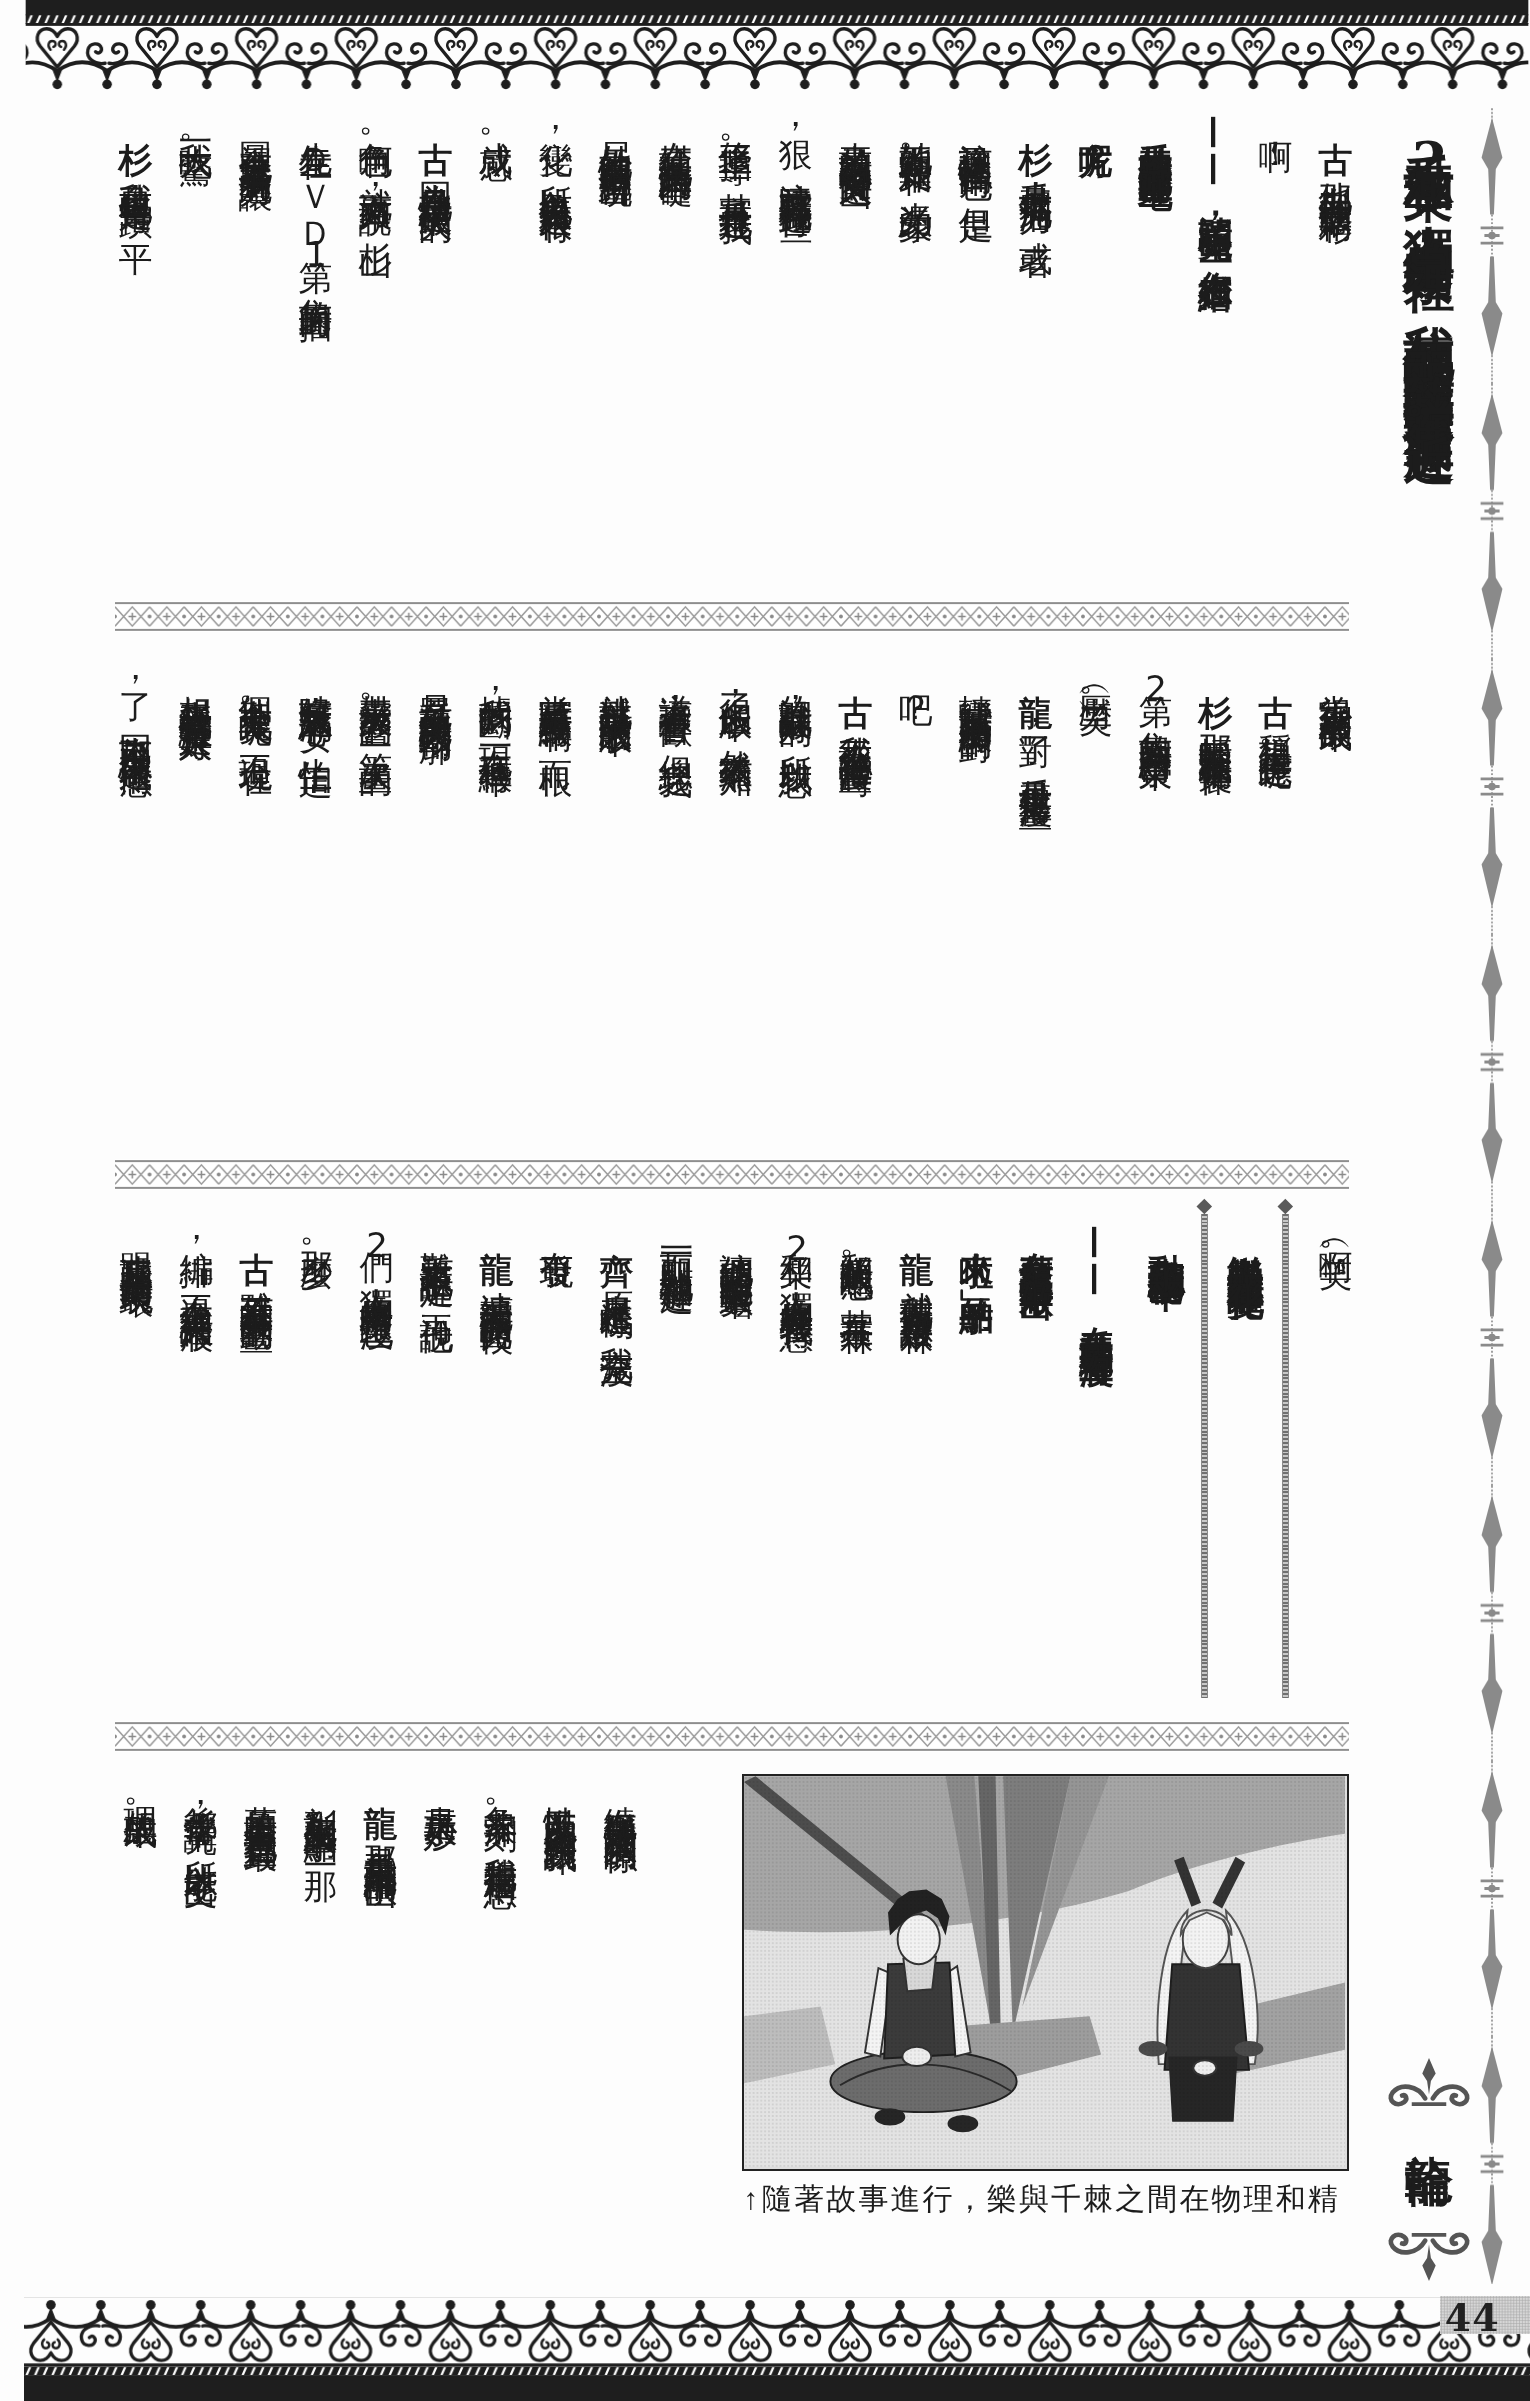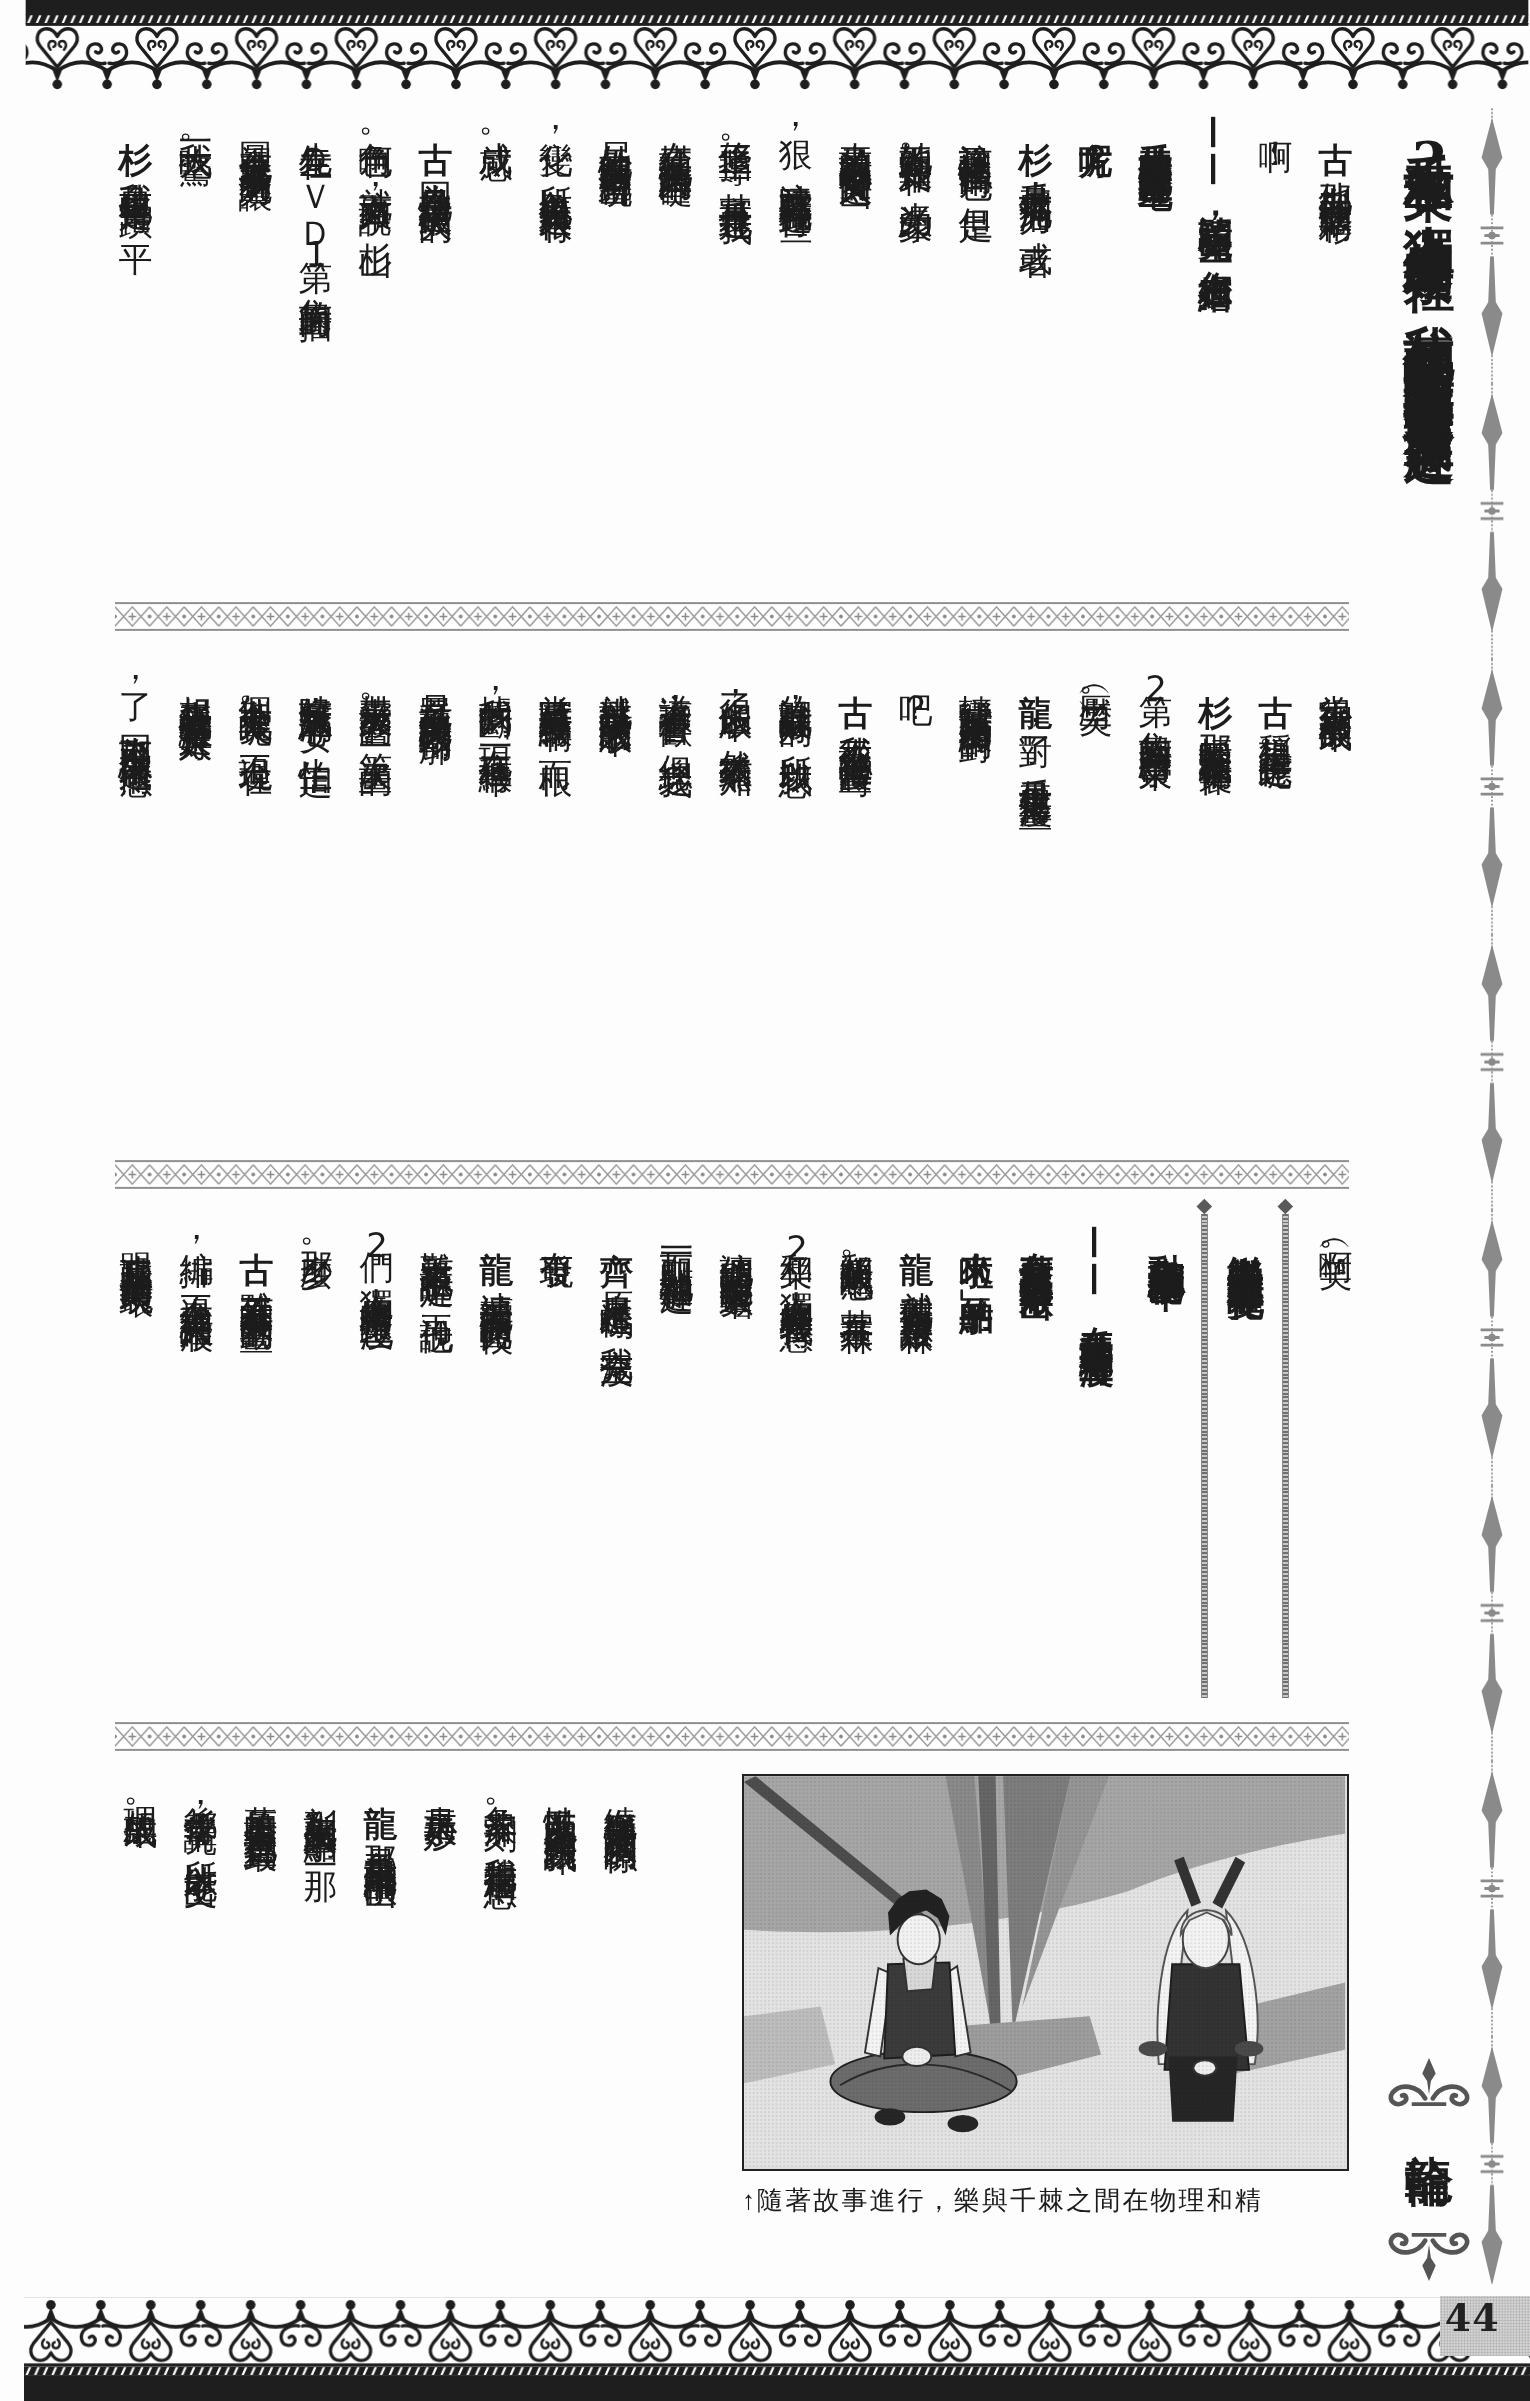--- a/index.html
+++ b/index.html
@@ -55,7 +55,7 @@
   
   .figure { position:absolute; left:742px; top:1774px; width:607px; height:397px; border:2.9px solid #222; background:#ddd; overflow:hidden; }
   .figure svg { display:block; }
-  .caption { position:absolute; left:742px; top:2180px; width:634px; font-size:26px; line-height:42px; letter-spacing:2.1px; font-family:Liberation Serif, serif; }
+  .caption { position:absolute; left:742px; top:2180px; width:634px; font-size:30px; line-height:42px; letter-spacing:2.1px; font-family:Liberation Mono, monospace; }
   .caption div { white-space:nowrap; }
 
   

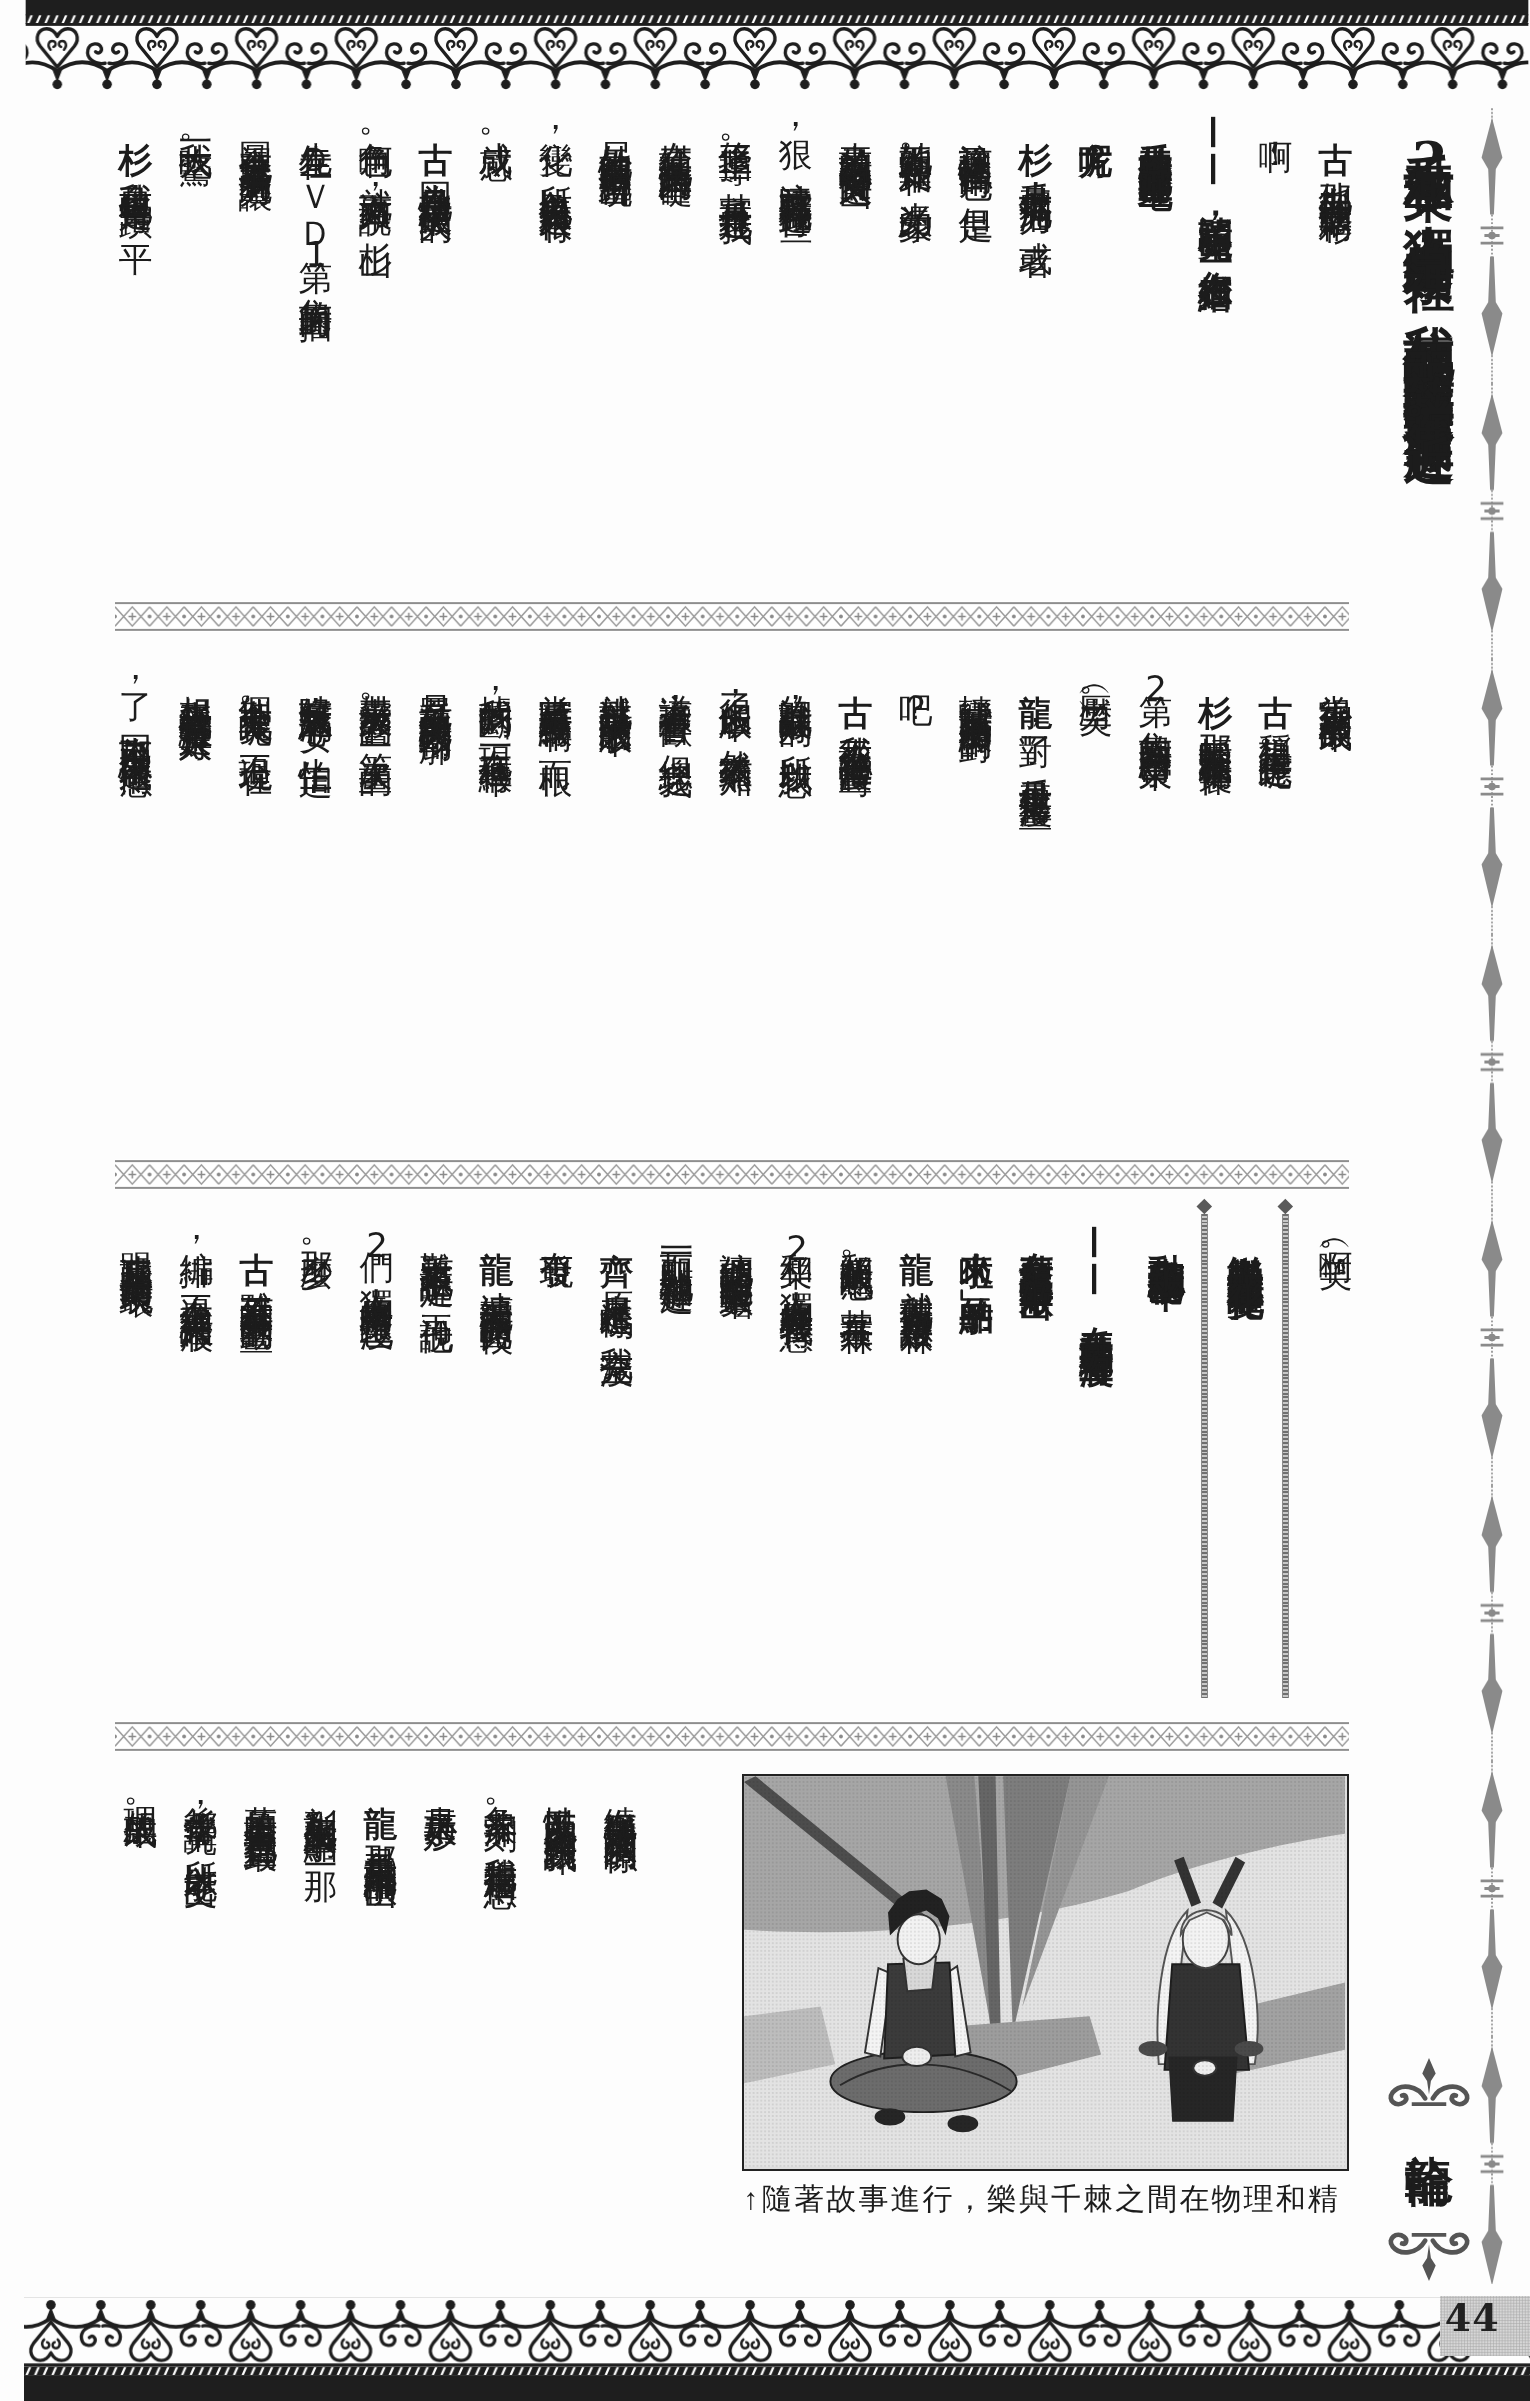--- a/index.html
+++ b/index.html
@@ -63,7 +63,7 @@
 
   
   .pagenum {
-    position:absolute; left:1440px; top:2296px; width:90px; height:60px;
+    position:absolute; left:1440px; top:2296px; width:90px; height:38px;
     background:radial-gradient(circle, #b0b0b0 0.9px, var(--pn) 1.1px) 0 0/2.9px 2.9px;
   }
   .pagenum span {

